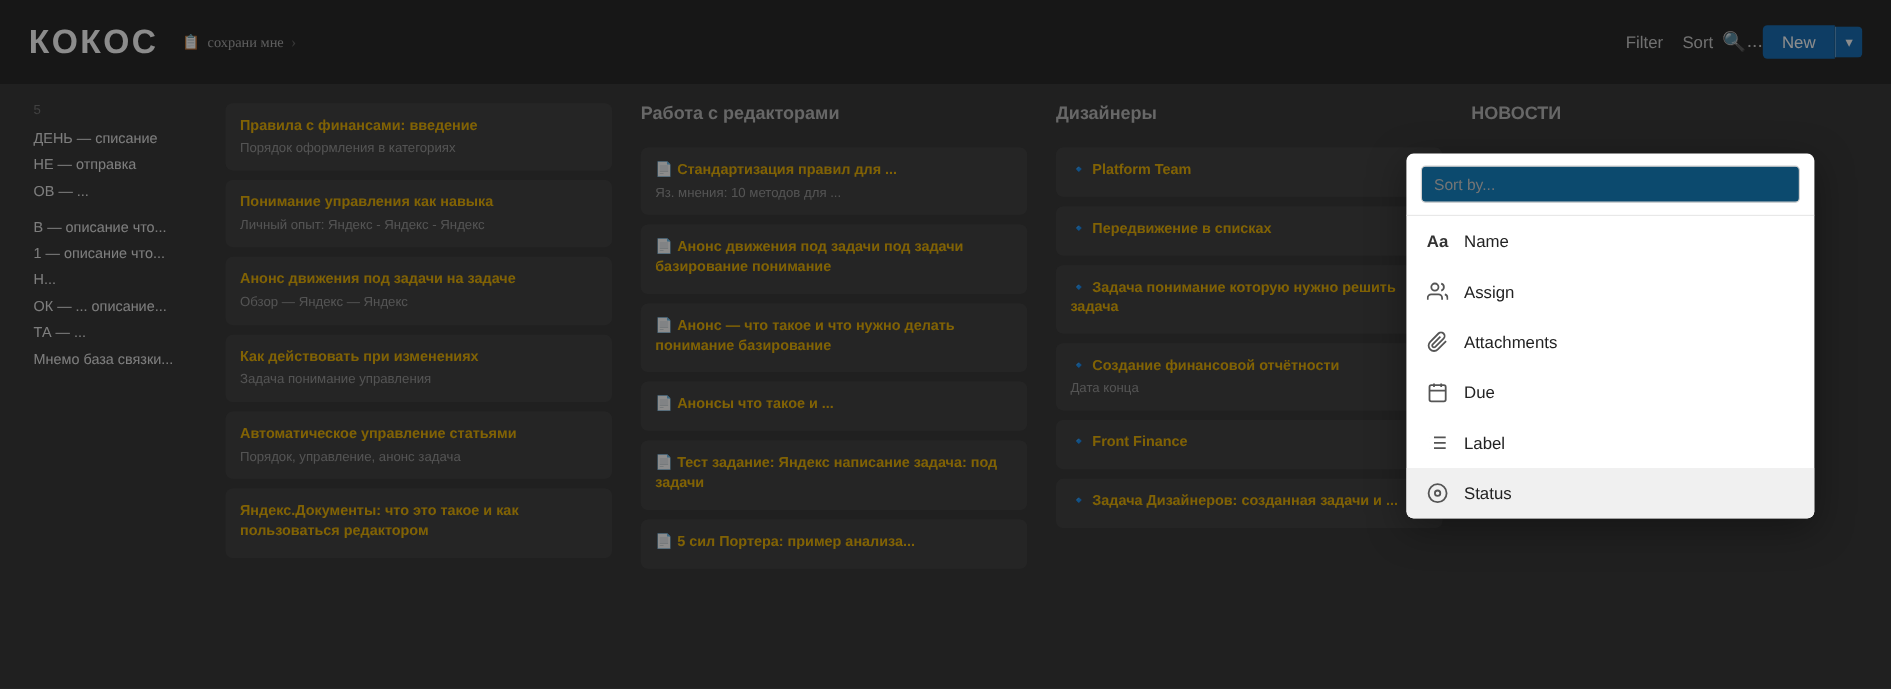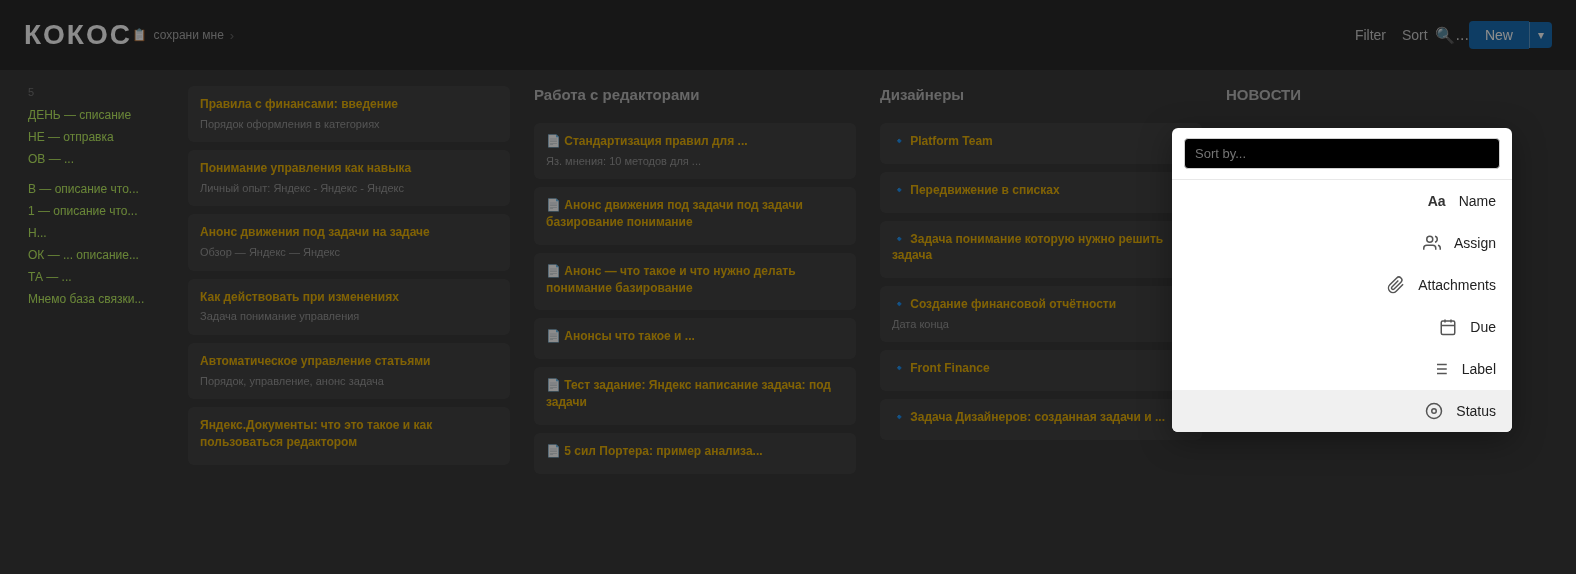--- a/index.html
+++ b/index.html
@@ -209,7 +209,7 @@
   <div class="header-bar">
     <div class="logo">КОКОС</div>
 
-    <div style="display:flex; align-items:center; gap:6px; color:#aaa; font-size:13px;">
+    <div style="margin-left: 20px; display:flex; align-items:center; gap:6px; color:#aaa; font-size:13px;font-family:Liberation Serif, serif;">
       <span style="font-size:12px;">📋 &nbsp;сохрани мне</span>
       <span style="color:#666;">›</span>
     </div>

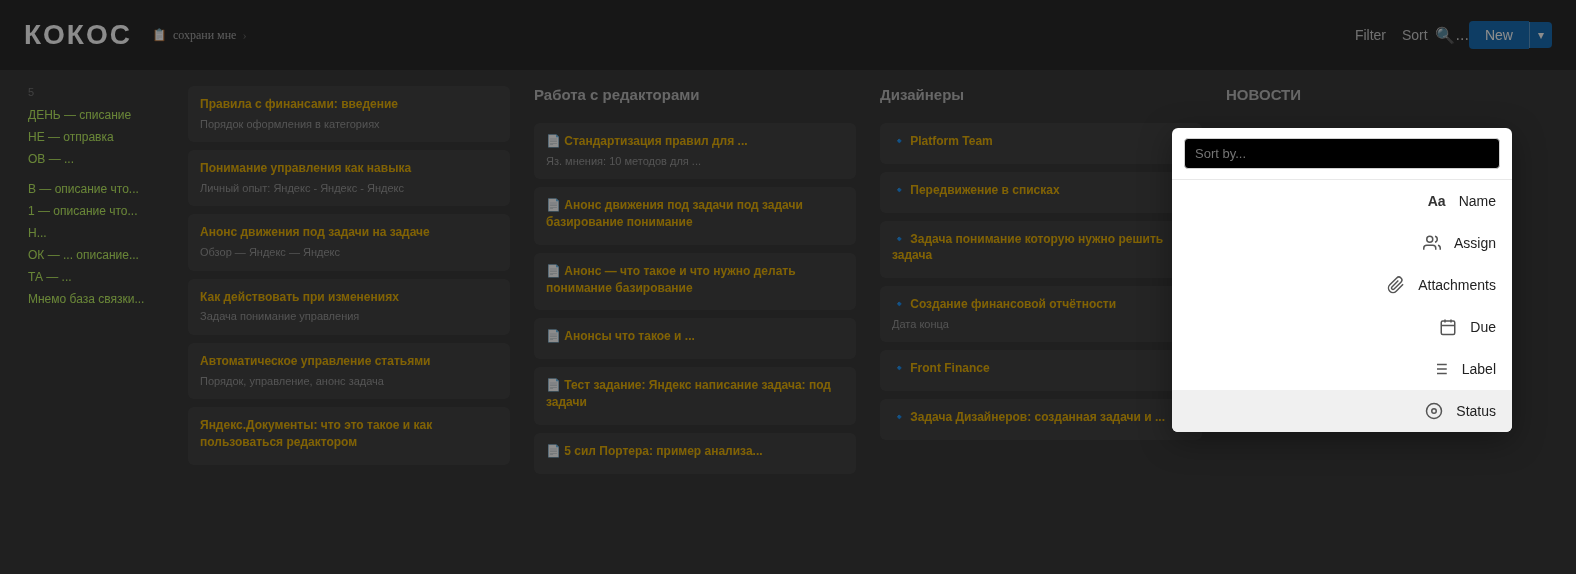--- a/index.html
+++ b/index.html
@@ -135,7 +135,7 @@
     }
 
     .left-sidebar .sidebar-item {
-      color: #bef264;
+      color: #e5e5e5;
       font-size: 12px;
       padding: 4px 0;
     }

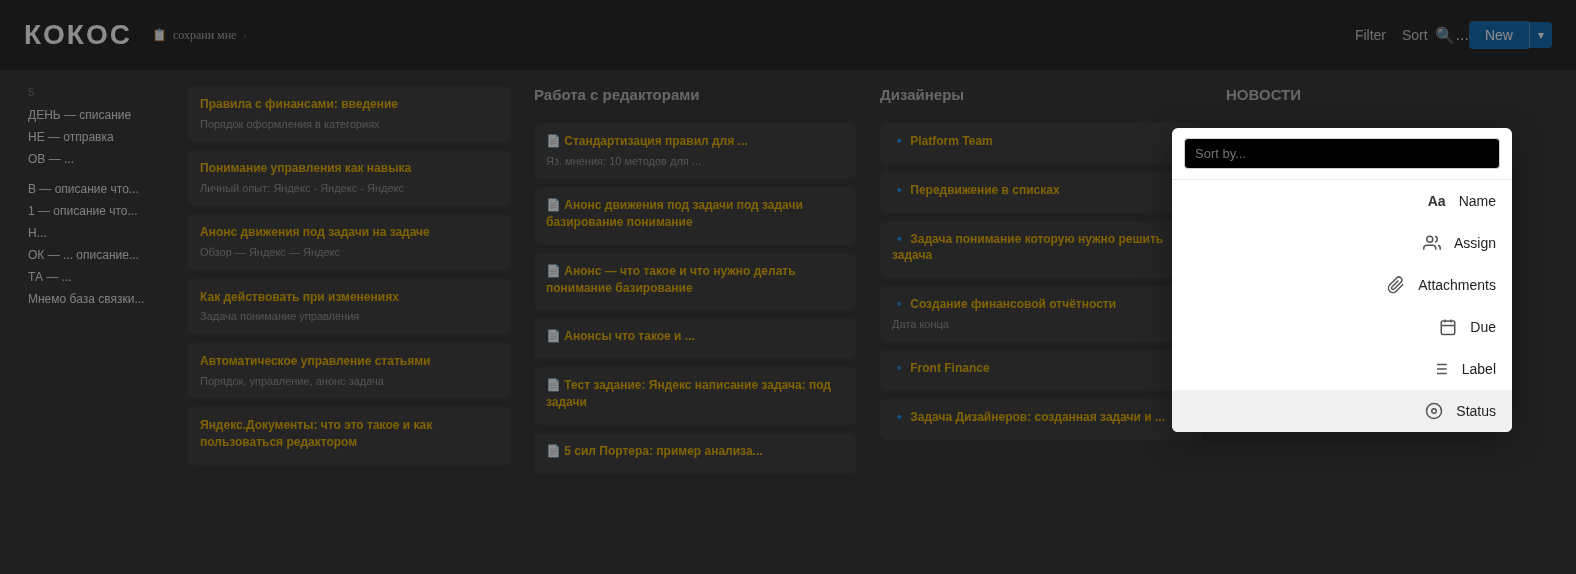--- a/index.html
+++ b/index.html
@@ -166,7 +166,7 @@
       font-size: 13px;
       color: #aaa;
       outline: none;
-      background: #000000;
+      background: #0c4a6e;
     }
 
     .dropdown-item {

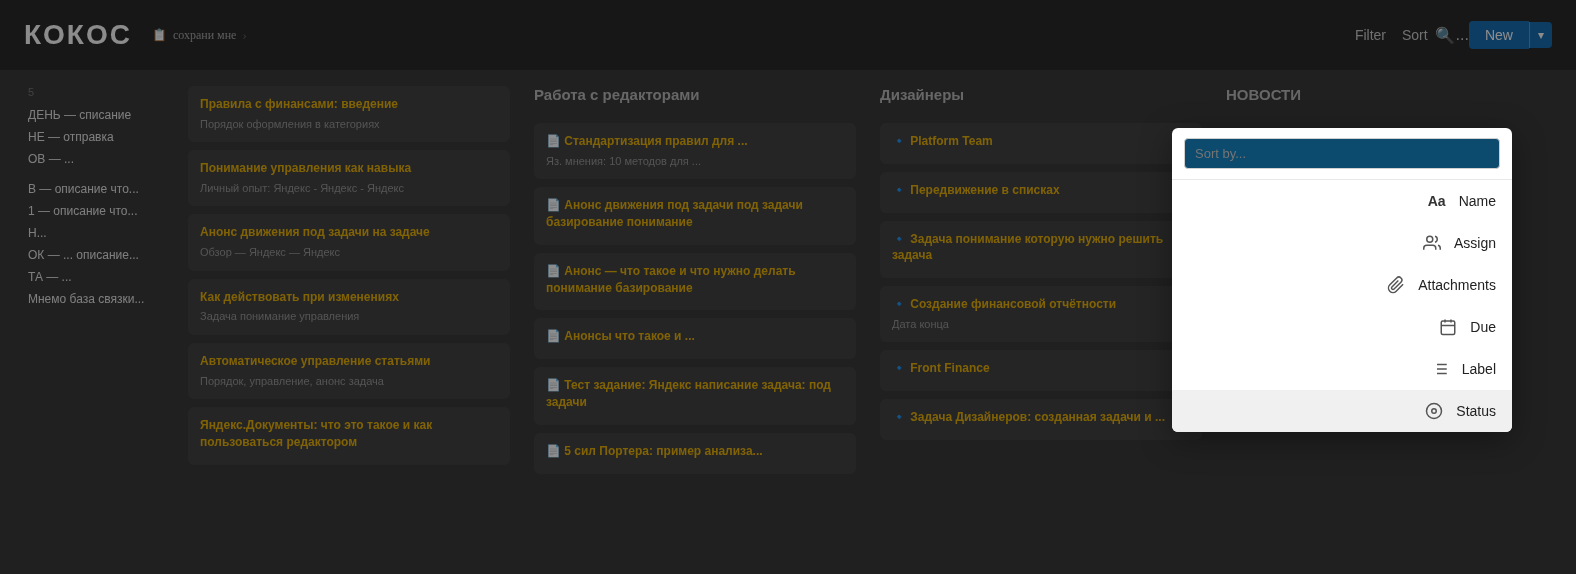--- a/index.html
+++ b/index.html
@@ -178,7 +178,6 @@
       font-size: 14px;
       color: #222;
       transition: background 0.1s;
-      justify-content: flex-end;
     }
 
     .dropdown-item.active {

